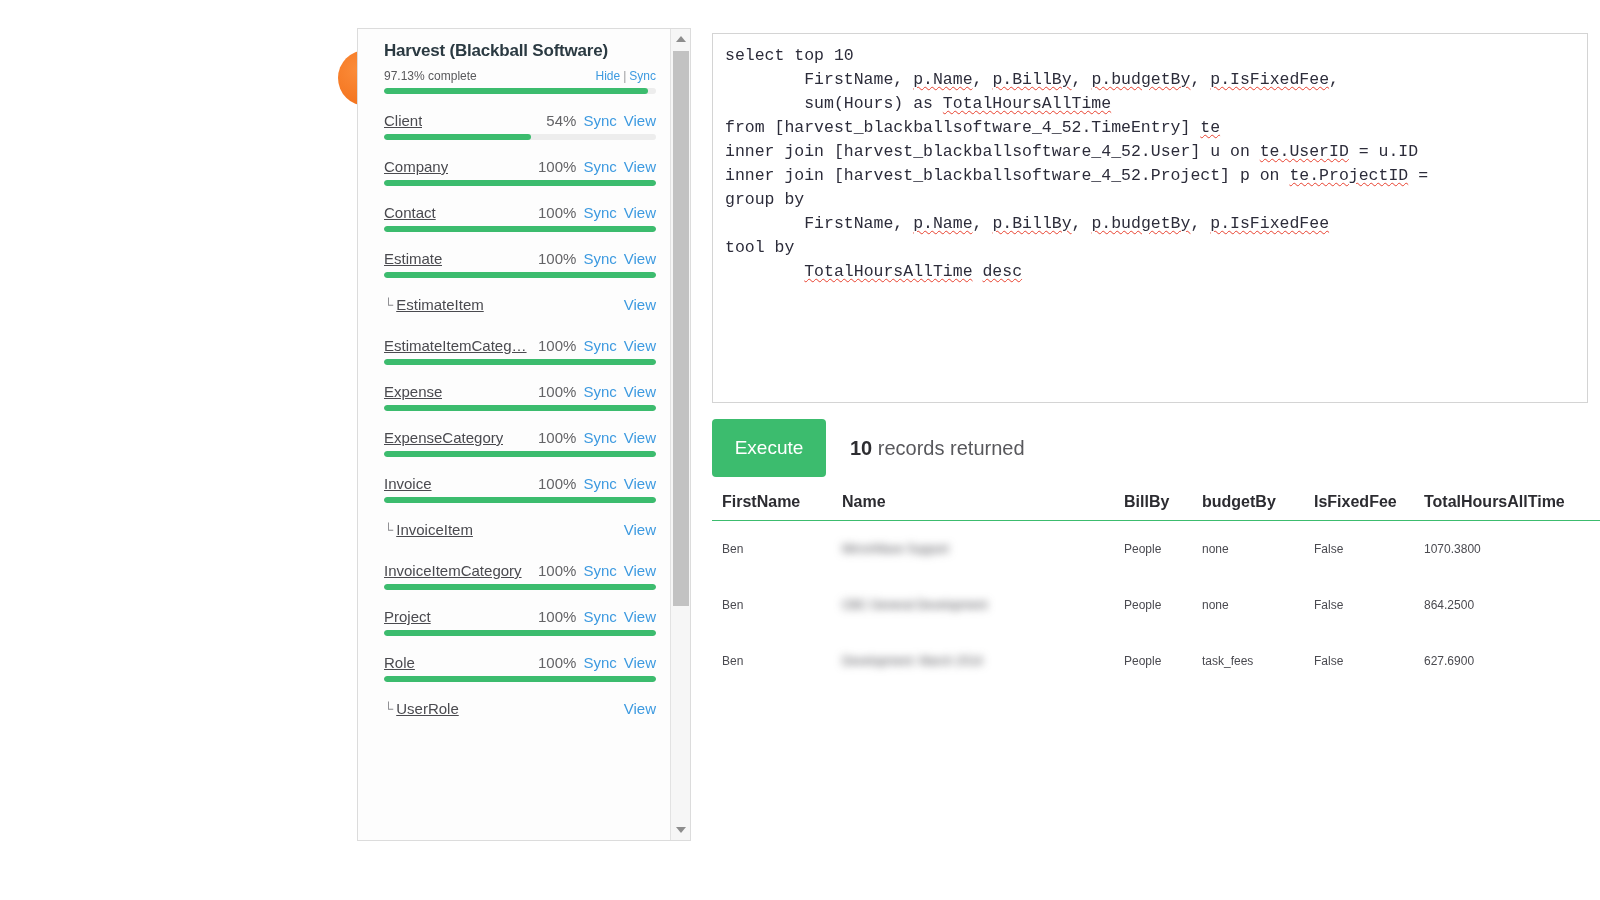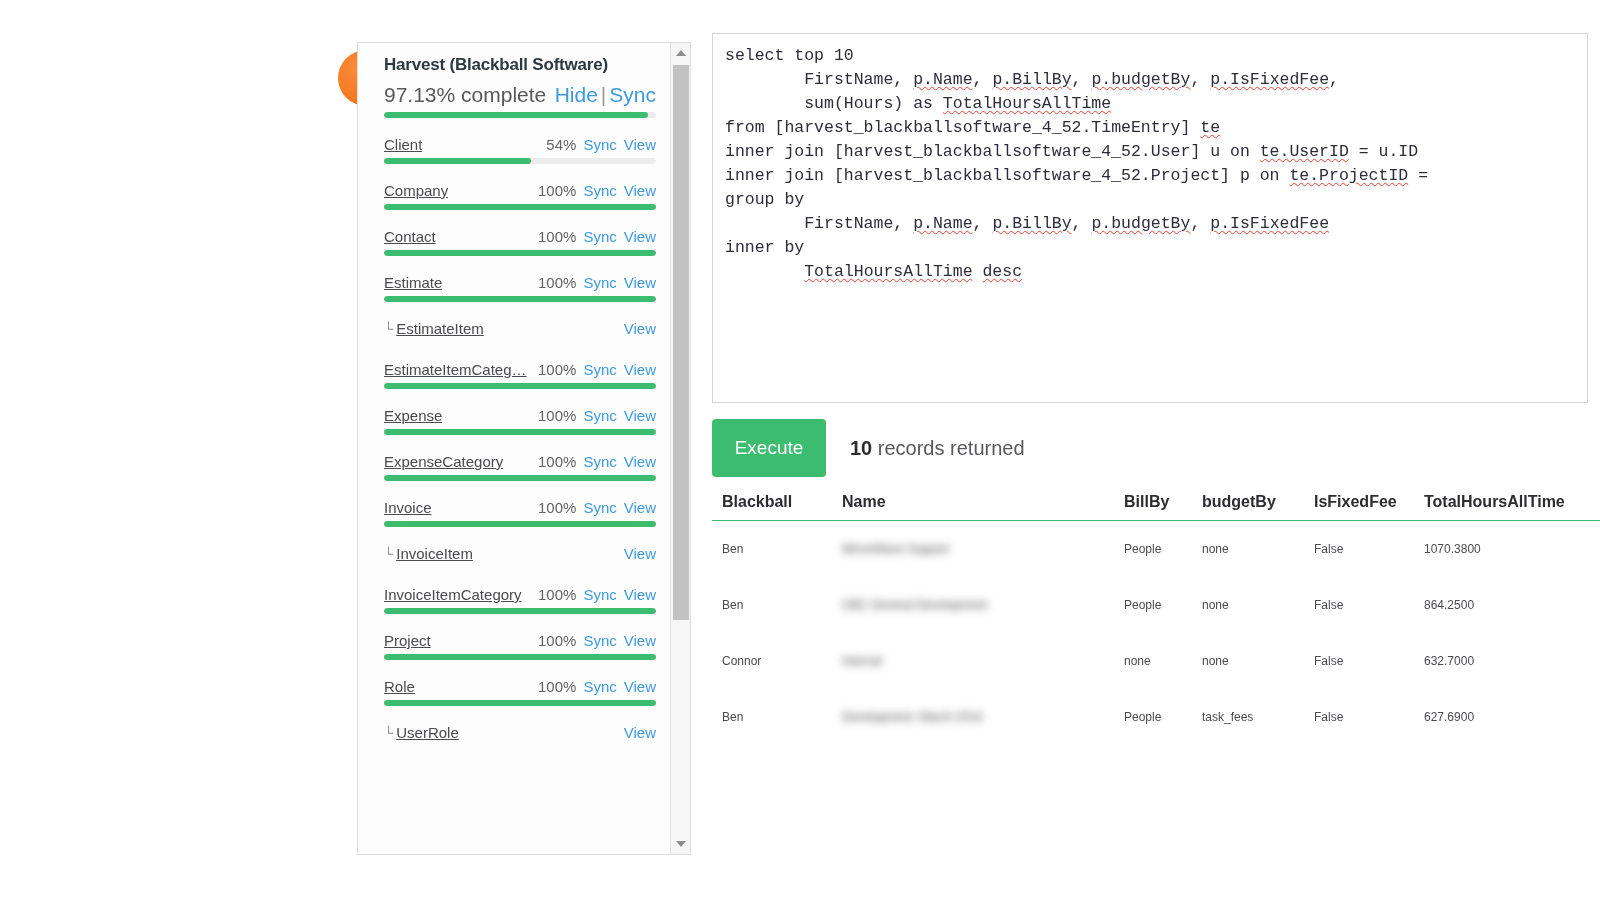--- a/index.html
+++ b/index.html
@@ -35,7 +35,7 @@
 
   
   .sidebar-card {
-    position: absolute; left: 357px; top: 42px;
+    position: absolute; left: 357px; top: 28px;
     width: 334px; height: 813px;
     background: #fdfdfd;
     border: 1px solid #dcdcdc;

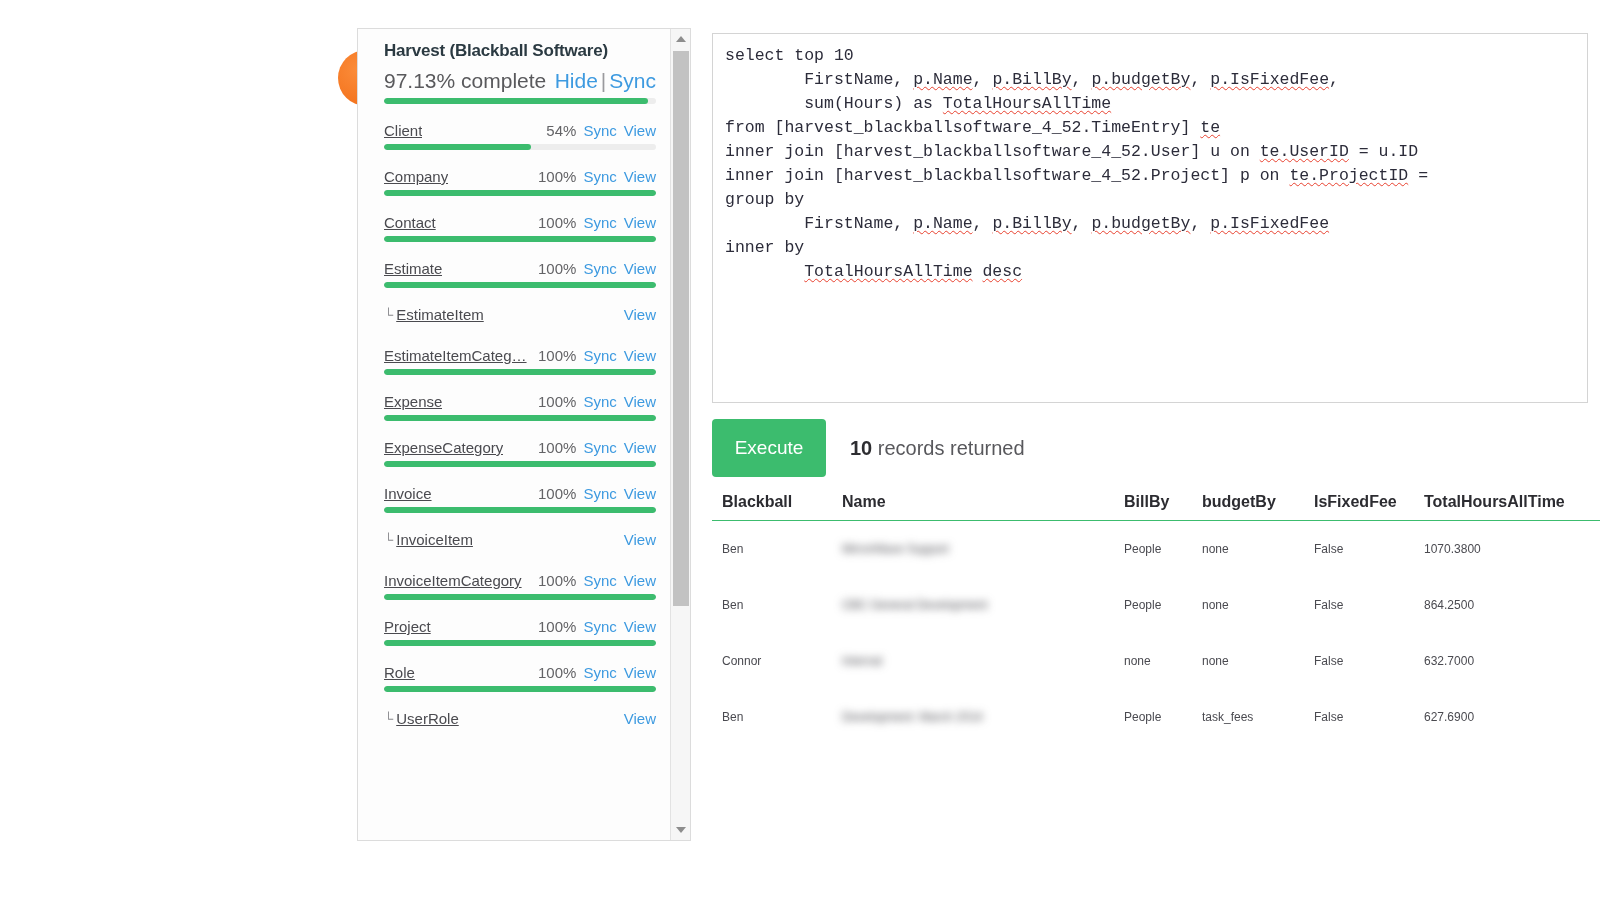--- a/index.html
+++ b/index.html
@@ -53,7 +53,7 @@
   }
   .sb-headrow {
     display: flex; align-items: baseline; justify-content: space-between;
-    font-size: 21px; color: #59595c; margin-bottom: 5px;
+    font-size: 12px; color: #59595c; margin-bottom: 5px;
   }
   .sb-headrow .links { white-space: nowrap; }
   .sb-link { color: #3d9ae0; text-decoration: none; cursor: pointer; }

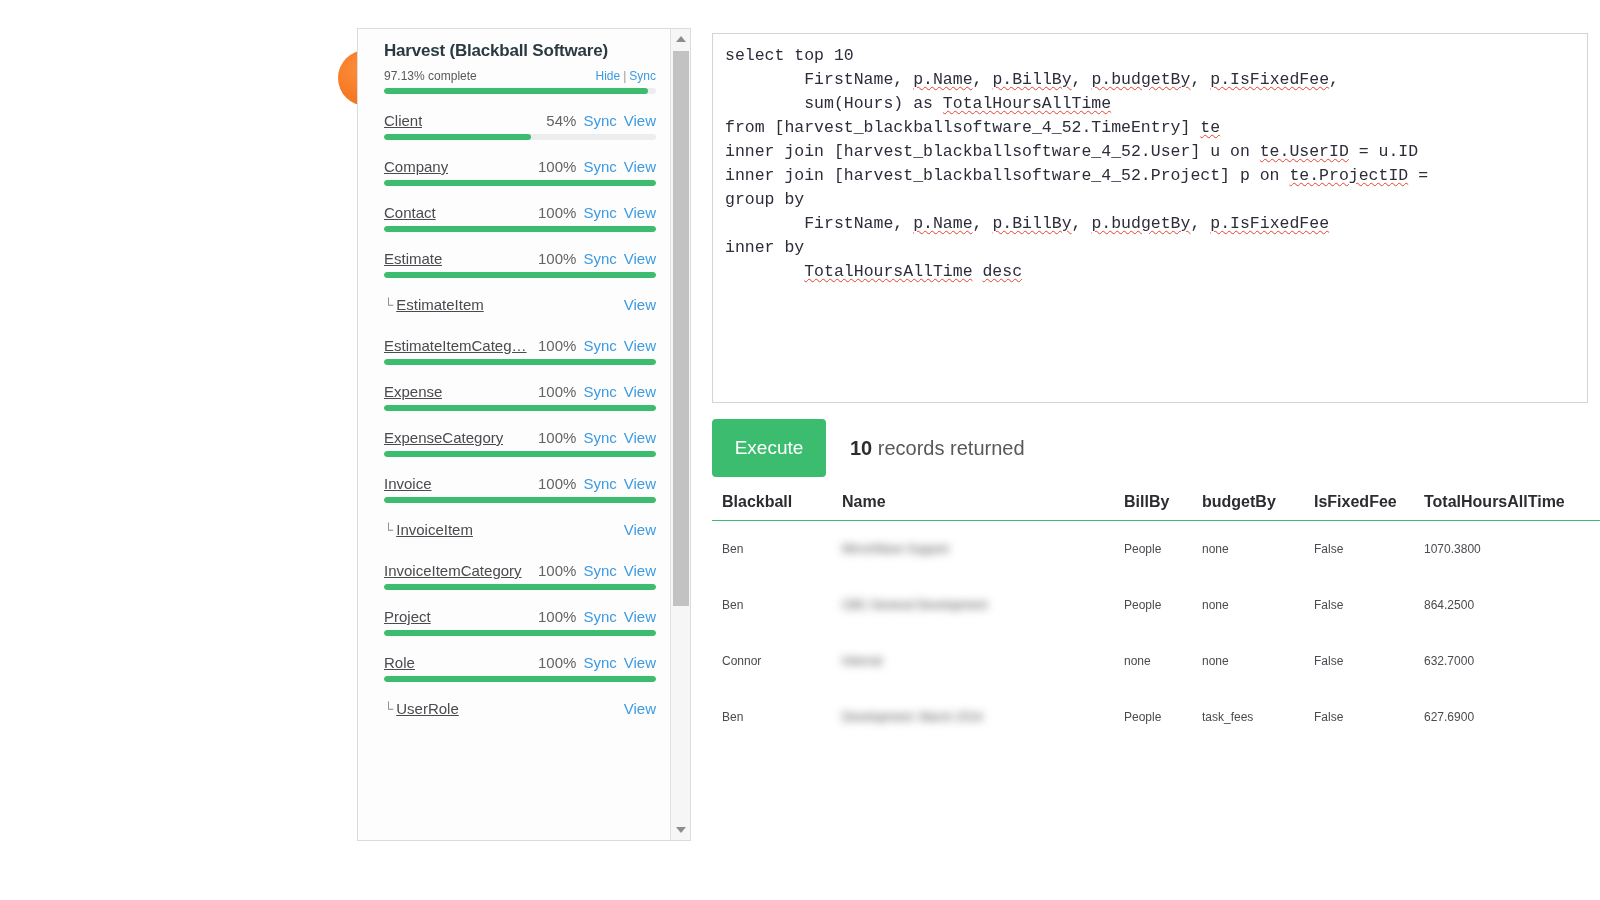--- a/index.html
+++ b/index.html
@@ -406,7 +406,7 @@
 <span>inner join [harvest_blackballsoftware_4_52.Project] p on </span><span class="sq">te.ProjectID</span><span> =</span>
 <span>group by</span>
 <span>        FirstName, </span><span class="sq">p.Name</span><span>, </span><span class="sq">p.BillBy</span><span>, </span><span class="sq">p.budgetBy</span><span>, </span><span class="sq">p.IsFixedFee</span>
-<span>inner by</span>
+<span>tool by</span>
 <span>        </span><span class="sq">TotalHoursAllTime</span><span> </span><span class="sq">desc</span></pre>
   </div>
 

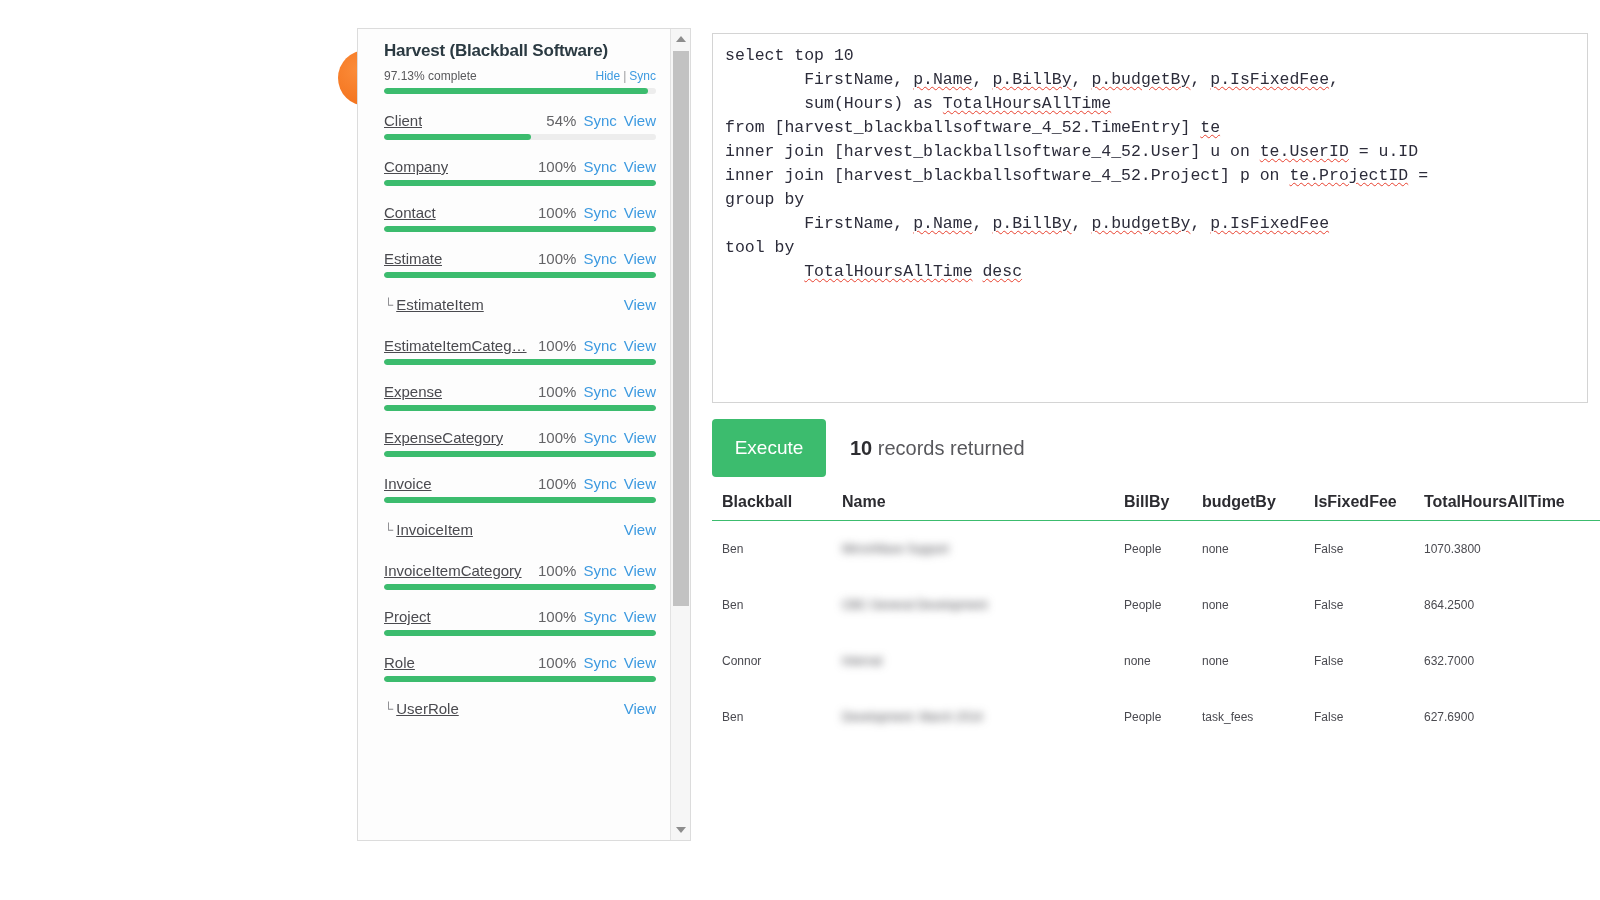--- a/index.html
+++ b/index.html
@@ -427,7 +427,7 @@
       </colgroup>
       <thead>
           <tr id="results-head">
-            <th>Blackball</th>
+            <th>FirstName</th>
             <th>Name</th>
             <th>BillBy</th>
             <th>budgetBy</th>

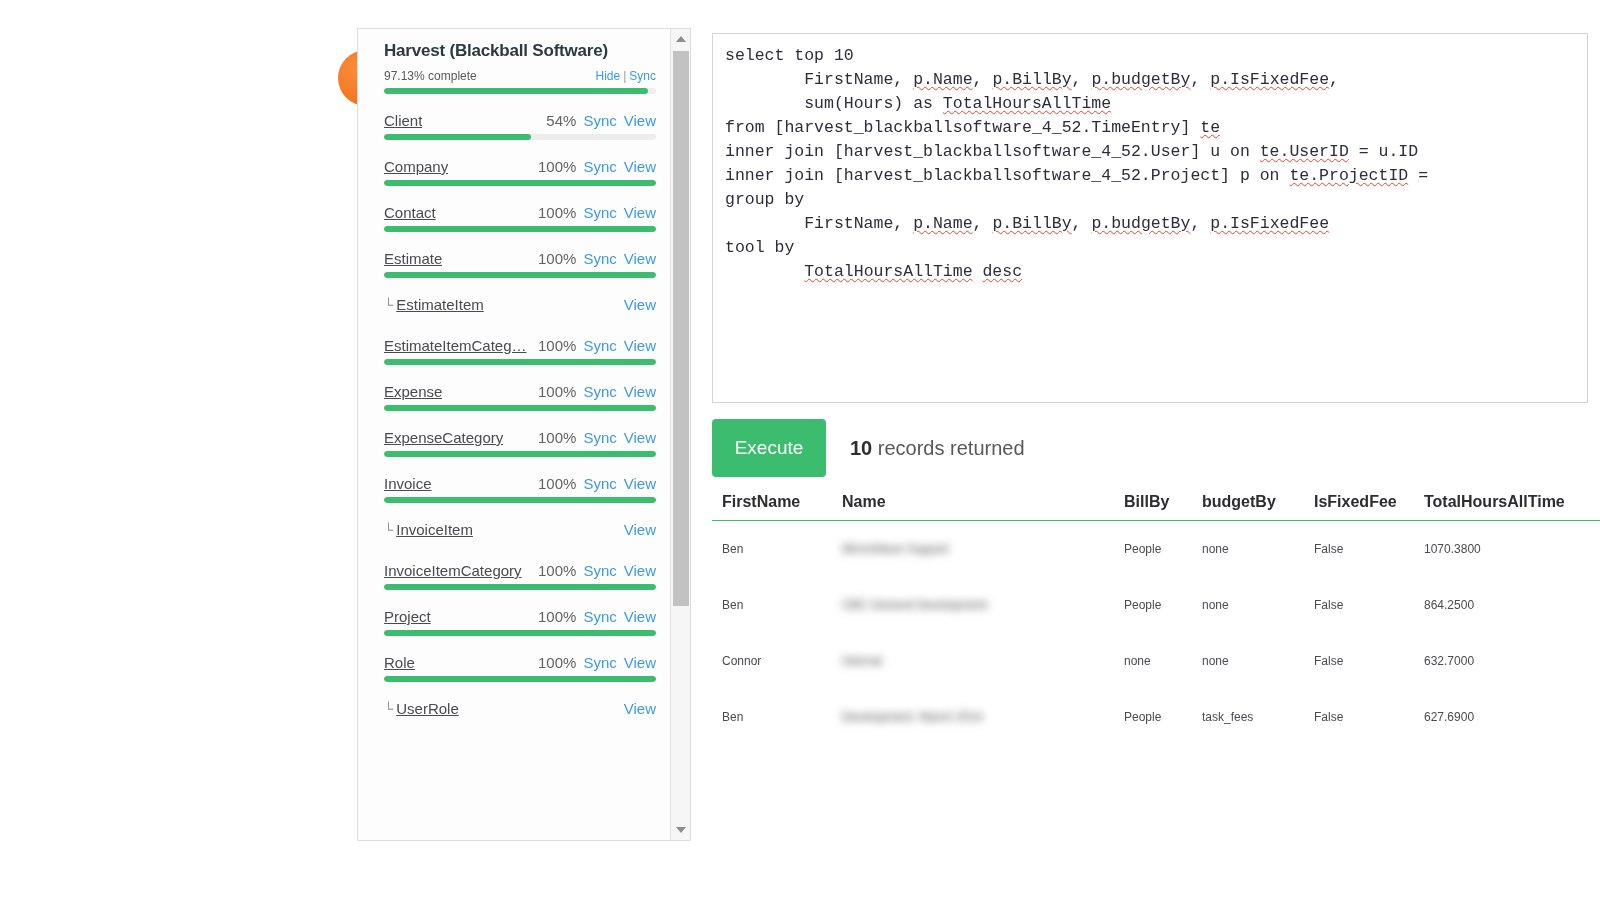--- a/index.html
+++ b/index.html
@@ -453,14 +453,6 @@
             <td>864.2500</td>
           </tr>
           <tr class="data-row">
-            <td>Connor</td>
-            <td><span class="redacted">Internal</span></td>
-            <td>none</td>
-            <td>none</td>
-            <td>False</td>
-            <td>632.7000</td>
-          </tr>
-          <tr class="data-row">
             <td>Ben</td>
             <td><span class="redacted">Development: March 2014</span></td>
             <td>People</td>

